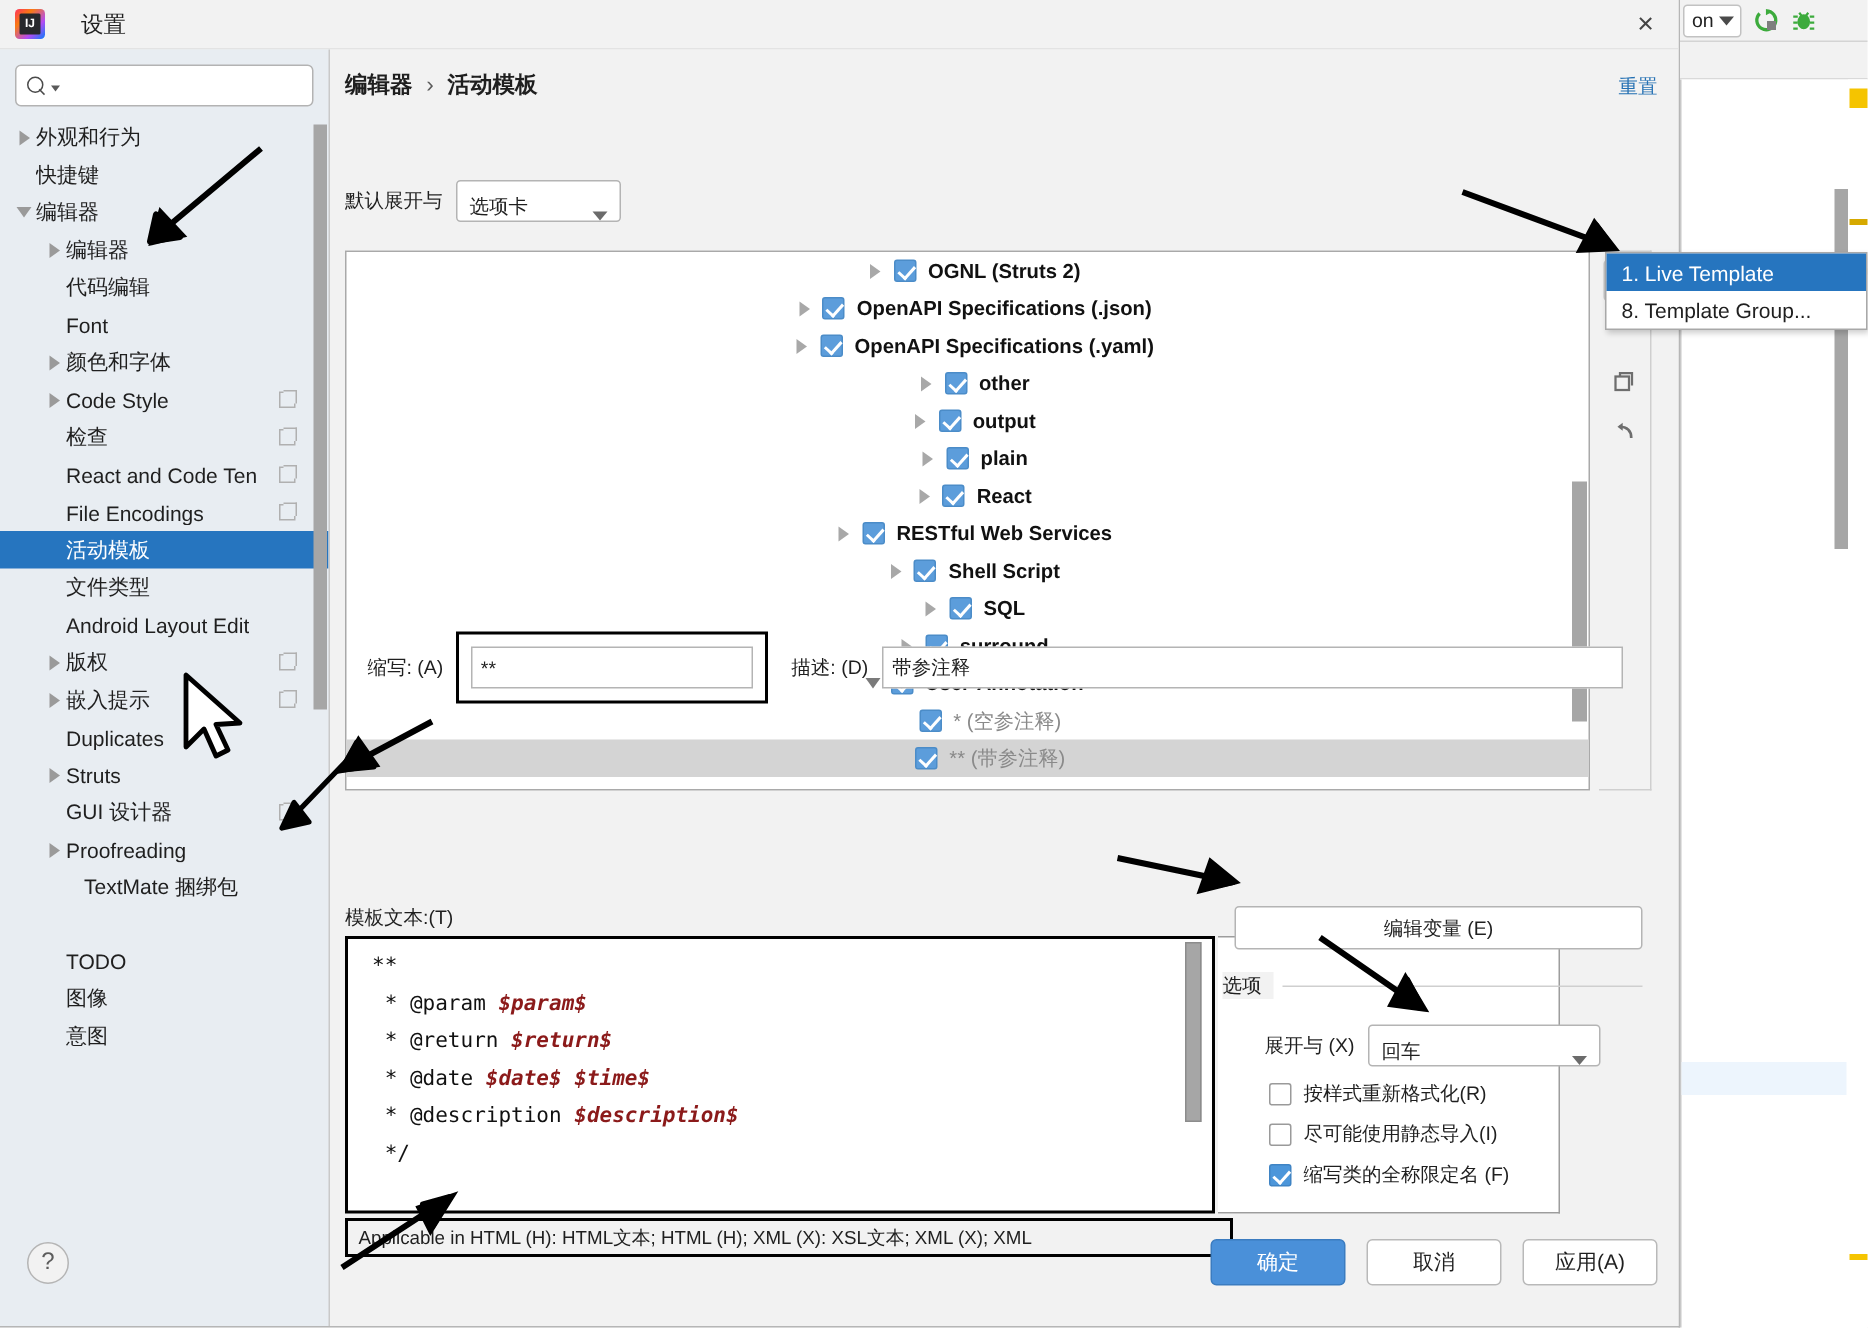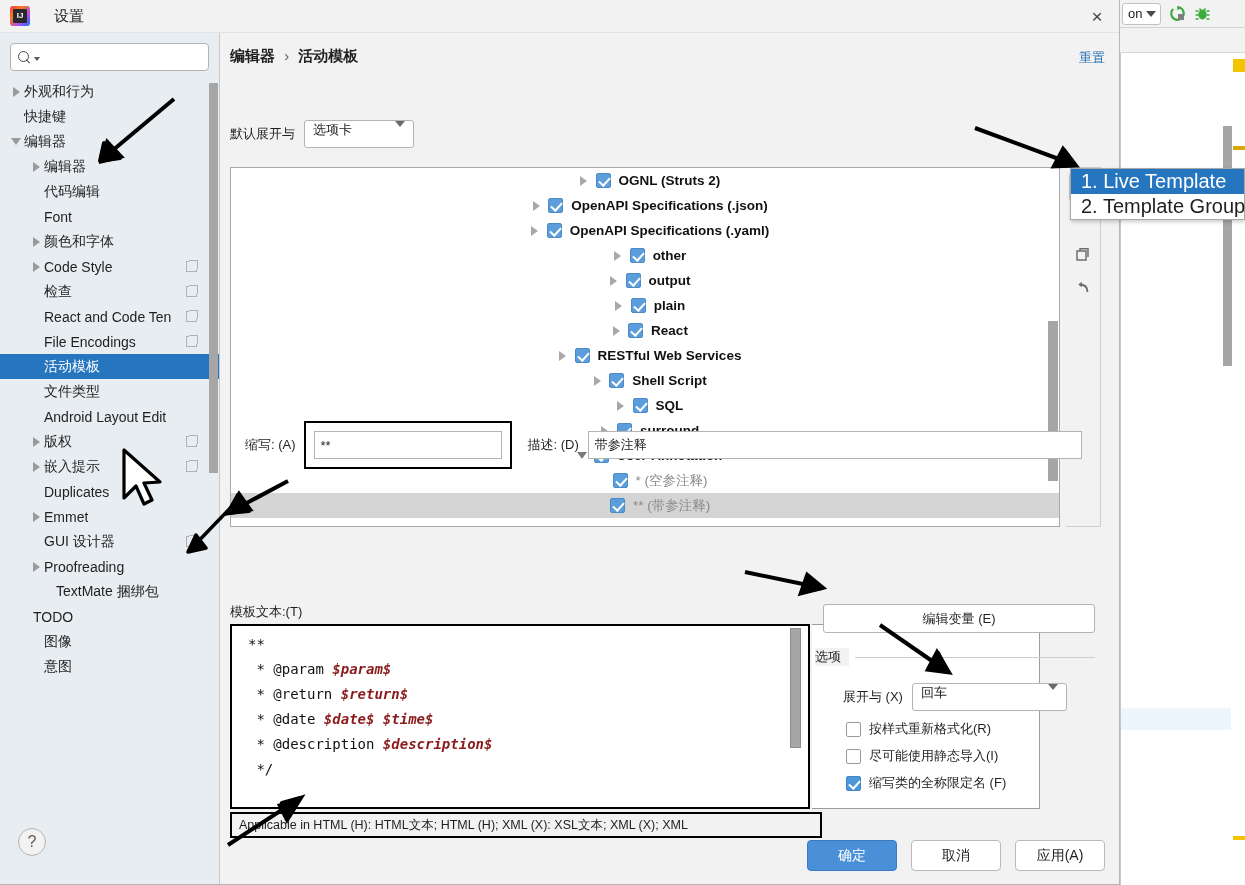--- a/index.html
+++ b/index.html
@@ -150,7 +150,7 @@
   .expand-label { font-size: 13px; }
   .combo {
     background: #ffffff; border: 1px solid #b4b4b4; border-radius: 3px;
-    height: 28px; display: flex; align-items: flex-start; padding: 0 8px; gap: 10px;
+    height: 28px; display: flex; align-items: flex-end; padding: 0 8px; gap: 10px;
     font-size: 13px; color: #1f1f1f; justify-content: space-between;
   }
   .combo-caret { width: 0; height: 0; border-left: 5px solid transparent; border-right: 5px solid transparent; border-top: 6px solid #6b6b6b; }

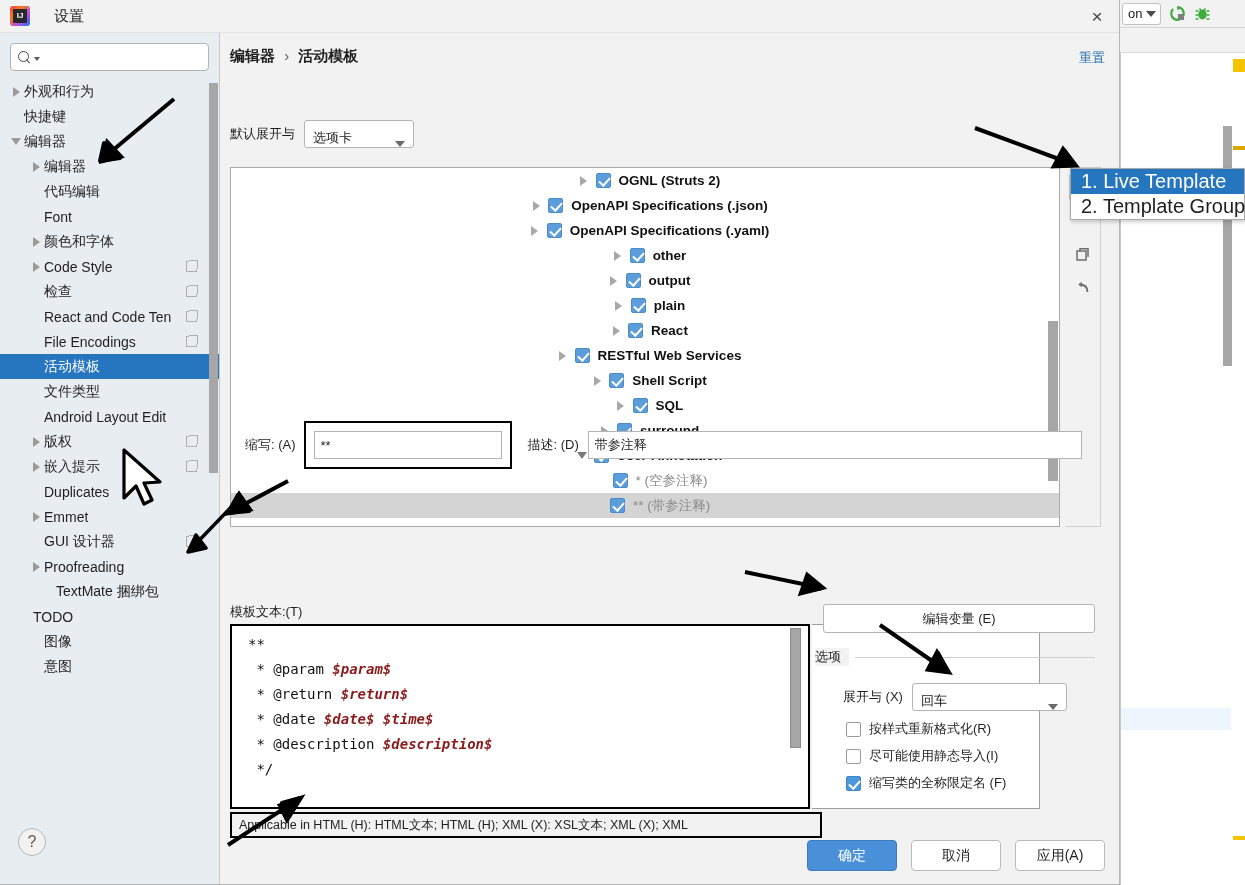--- a/index.html
+++ b/index.html
@@ -200,7 +200,7 @@
   }
   .popup-item {
     height: 25px; display: flex; align-items: center; padding-left: 10px;
-    font-size: 20px; color: #1f1f1f; white-space: nowrap;
+    font-size: 14px; color: #1f1f1f; white-space: nowrap;
   }
   .popup-item.active { background: #2675bf; color: #ffffff; }
 

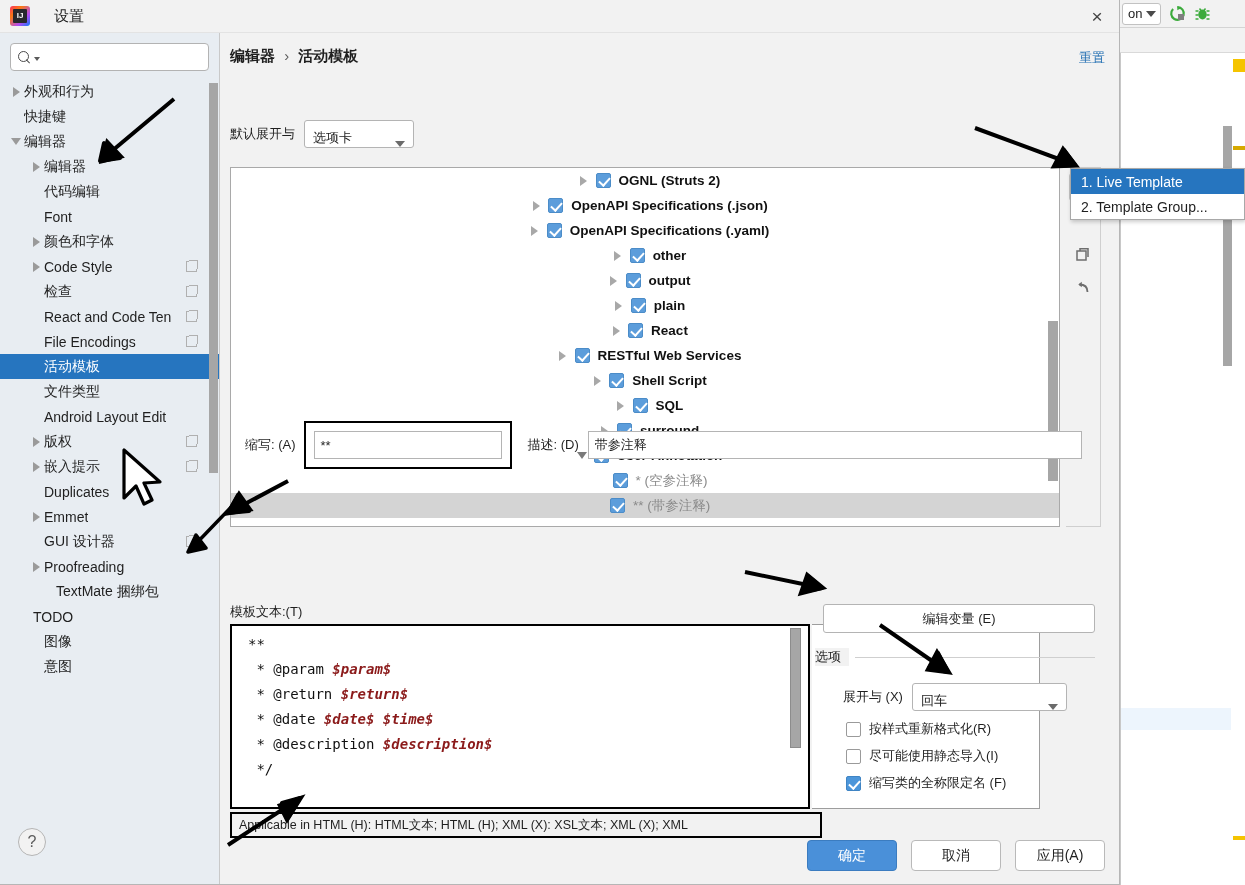--- a/index.html
+++ b/index.html
@@ -655,7 +655,7 @@
 
 <div class="popup-menu" id="popup-menu">
     <div class="popup-item active">1. Live Template</div>
-    <div class="popup-item">2. Template Group...</div>
+    <div class="popup-item">8. Template Group...</div>
   </div>
 
 <svg class="cursor-arrow" style="left:122px; top:448px;" width="46" height="62" viewBox="0 0 46 62">

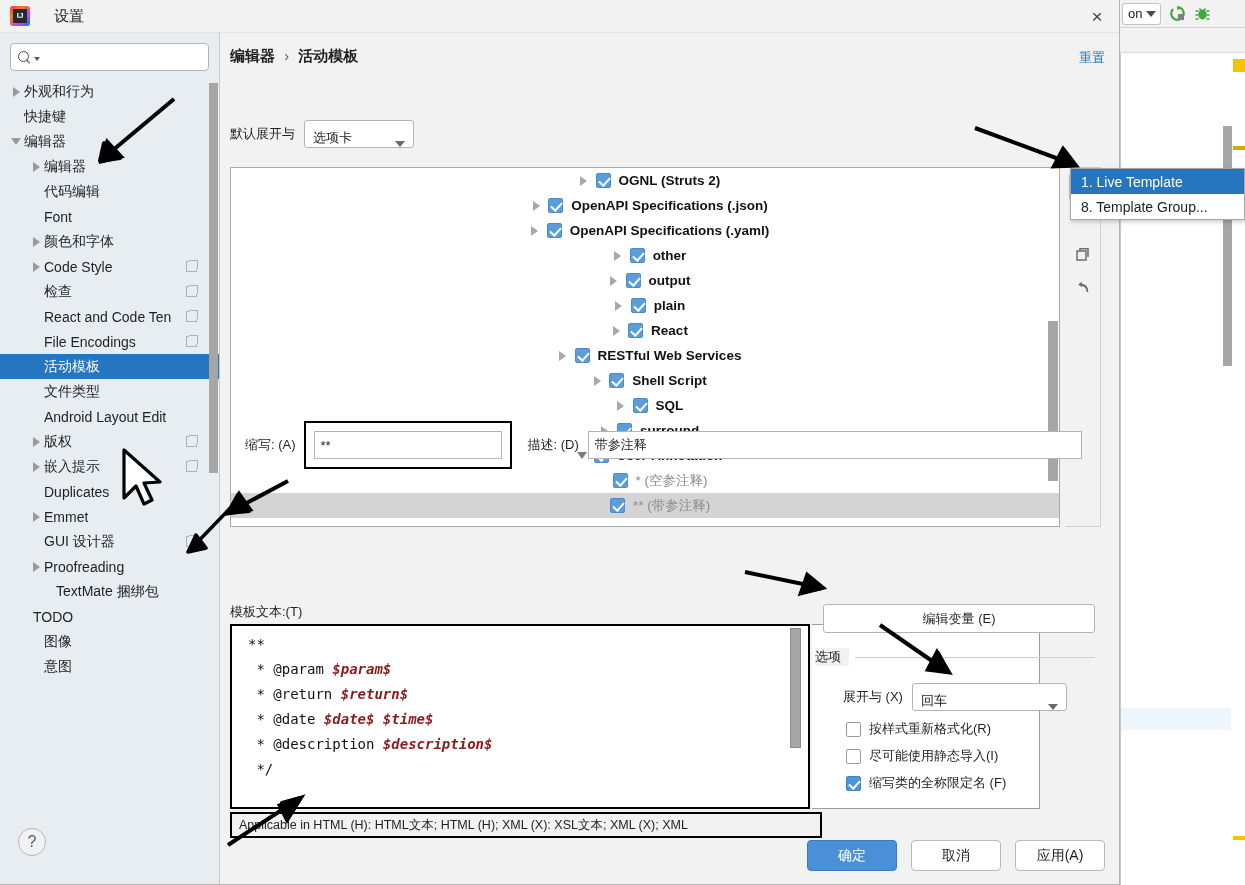--- a/index.html
+++ b/index.html
@@ -418,7 +418,7 @@
             <span class="tw">
               <span class="tri-right"></span>
             </span>
-            <span class="tree-label">Emmet</span>
+            <span class="tree-label">Struts</span>
           </div>
           <div class="tree-row" style="padding-left: 28px;">
             <span class="tw"></span>

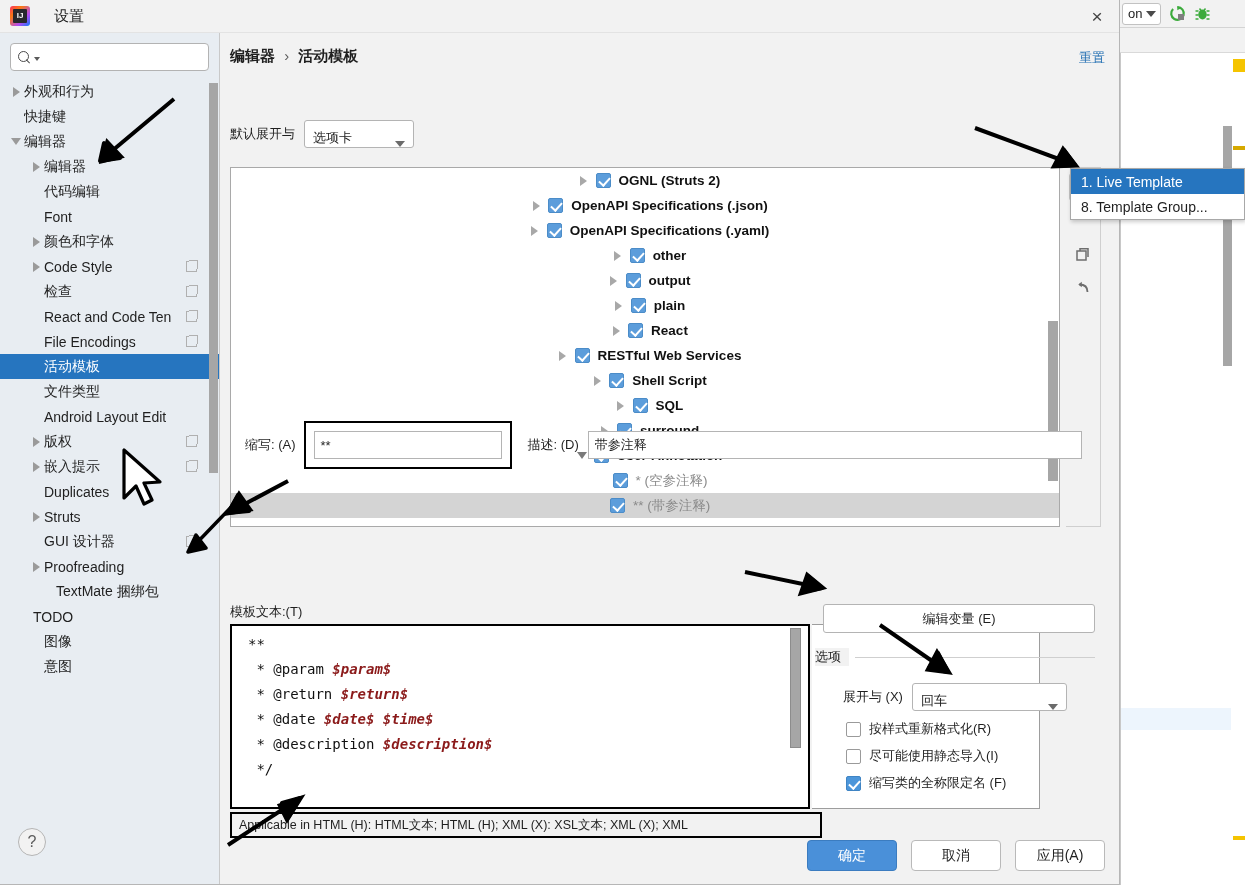--- a/index.html
+++ b/index.html
@@ -435,7 +435,7 @@
             <span class="tw"></span>
             <span class="tree-label">TextMate 捆绑包</span>
           </div>
-          <div class="tree-row" style="padding-left: 17px;">
+          <div class="tree-row" style="padding-left: 28px; margin-top: 24px;">
             <span class="tw"></span>
             <span class="tree-label">TODO</span>
           </div>

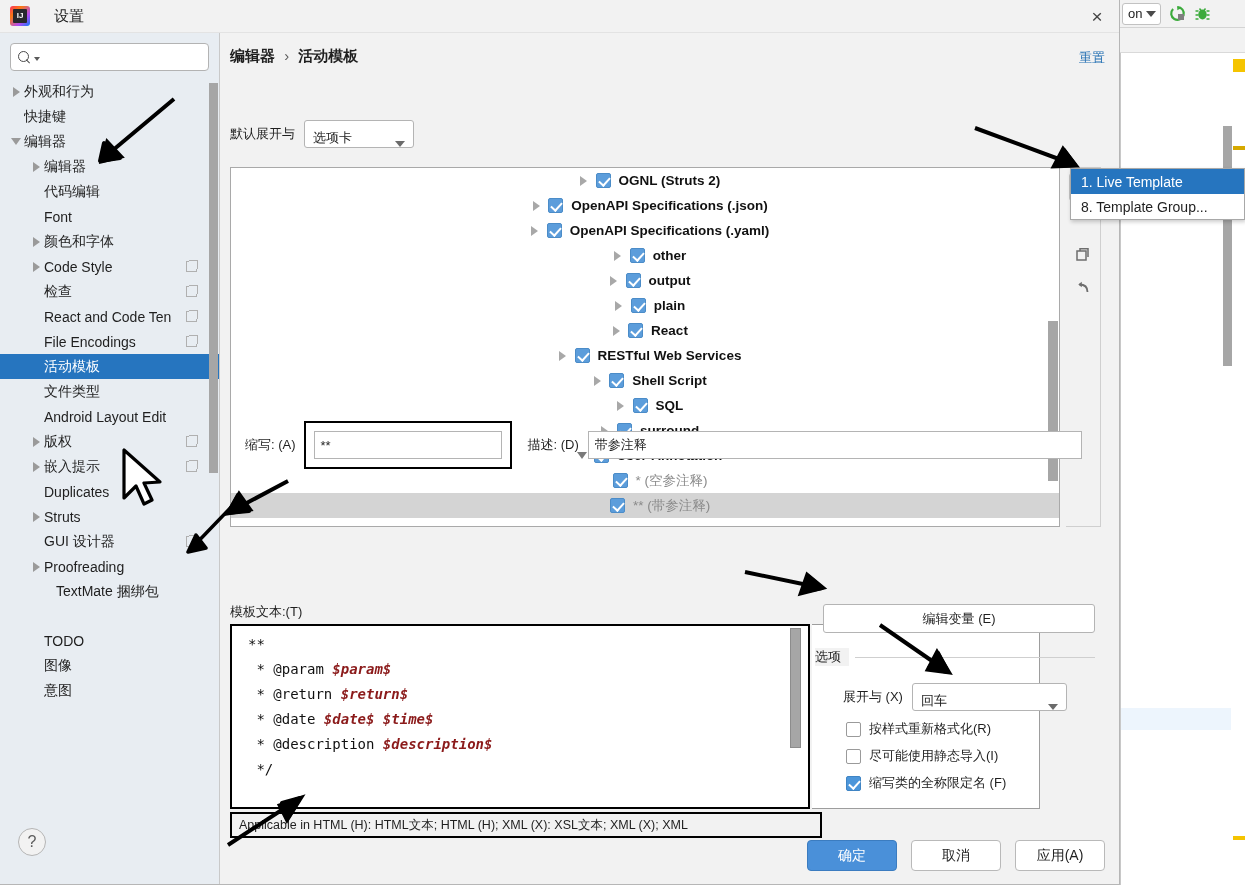--- a/index.html
+++ b/index.html
@@ -256,7 +256,7 @@
     font-size: 12.5px; color: #1f1f1f; white-space: nowrap; overflow: hidden;
   }
 
-  .footer-buttons { position: absolute; right: 14px; bottom: 13px; display: flex; gap: 14px; padding-left: 36px; }
+  .footer-buttons { position: absolute; right: 14px; bottom: 27px; display: flex; gap: 14px; padding-left: 36px; }
   .btn {
     height: 31px; min-width: 90px; border-radius: 4px; font-size: 14px;
     display: flex; align-items: center; justify-content: center;

